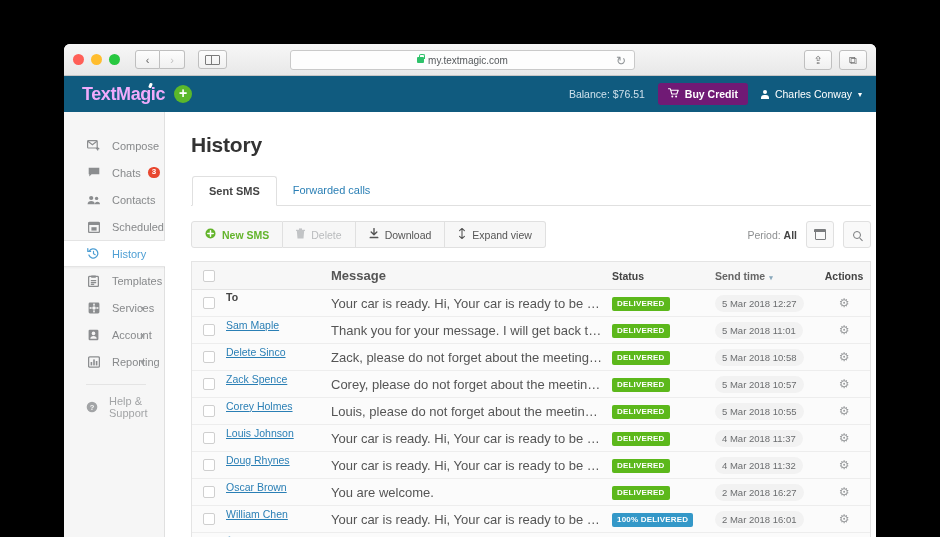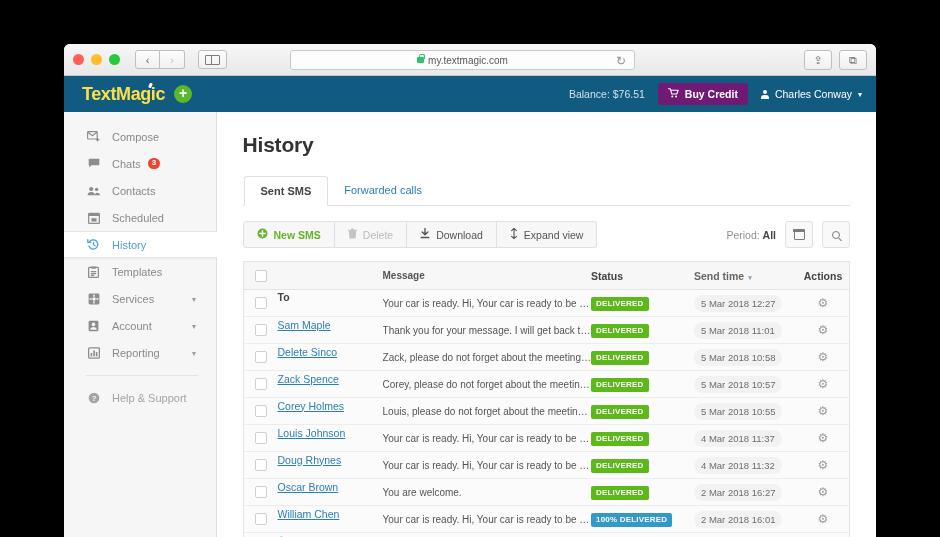--- a/index.html
+++ b/index.html
@@ -101,7 +101,7 @@
     position: relative;
   }
   #logo {
-    color: #fde047; font-size: 18px; font-weight: bold;
+    color: #f0abfc; font-size: 18px; font-weight: bold;
     letter-spacing: -0.4px; position: relative;
   }
   #logo .dot {

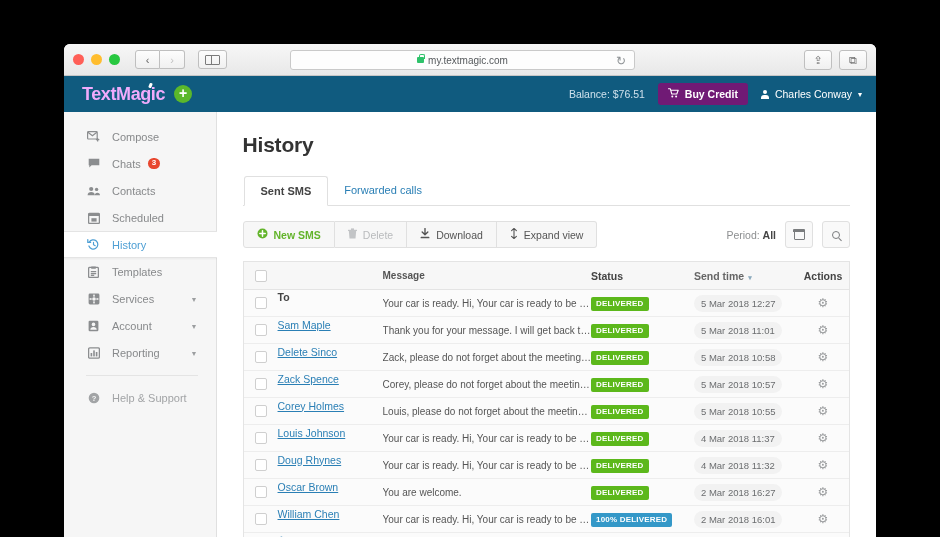--- a/index.html
+++ b/index.html
@@ -150,7 +150,7 @@
   #sidebar {
     width: 154px; background: #f6f6f6;
     border-right: 1px solid #e0e0e0;
-    padding-top: 11px;
+    padding-top: 20px;
   }
   .navitem {
     display: flex; align-items: center;

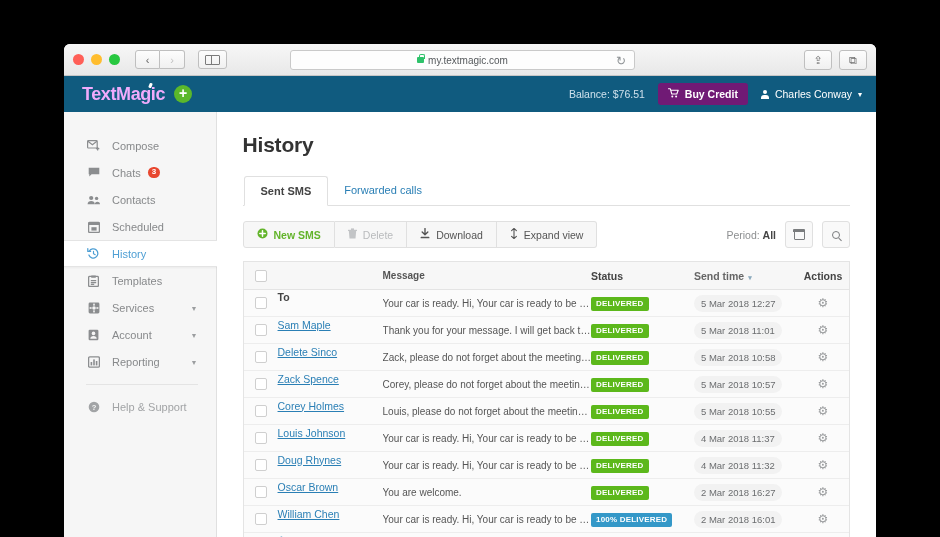--- a/index.html
+++ b/index.html
@@ -265,7 +265,7 @@
   .trow:nth-child(odd of .drow) { background: #fbfbfb; }
   .c-chk   { width: 34px; display: flex; justify-content: center; }
   .c-to    { width: 105px; font-size: 10.5px; margin-top: 43px; }
-  .c-msg   { flex: 1; font-size: 10px; color: #555; white-space: nowrap; overflow: hidden; text-overflow: ellipsis; }
+  .c-msg   { flex: 1; font-size: 13px; color: #555; white-space: nowrap; overflow: hidden; text-overflow: ellipsis; padding-right: 10px; }
   .c-stat  { width: 103px; font-size: 10.5px; }
   .c-time  { width: 103px; font-size: 10.5px; color: #666; }
   .c-act   { width: 52px; text-align: center; font-size: 10.5px; }

